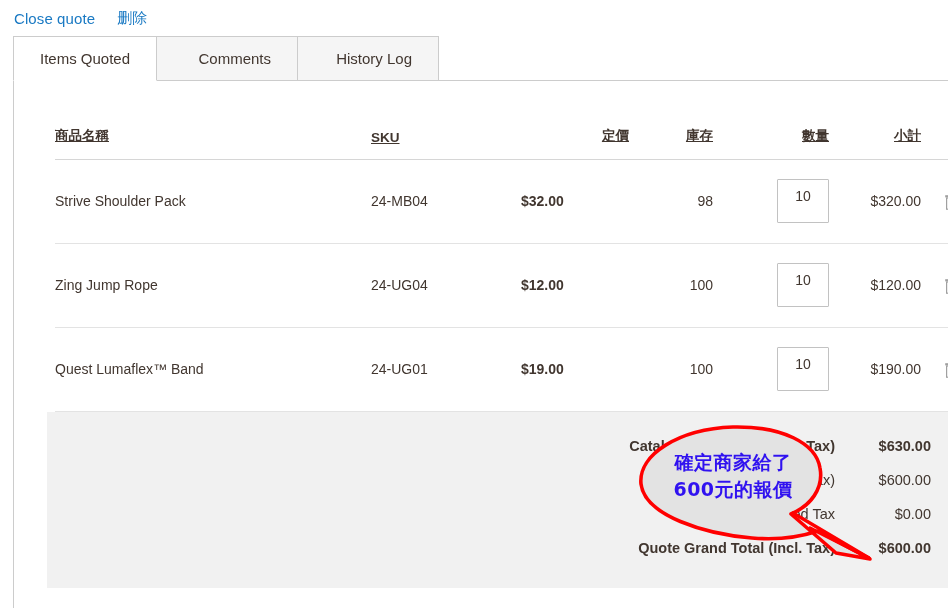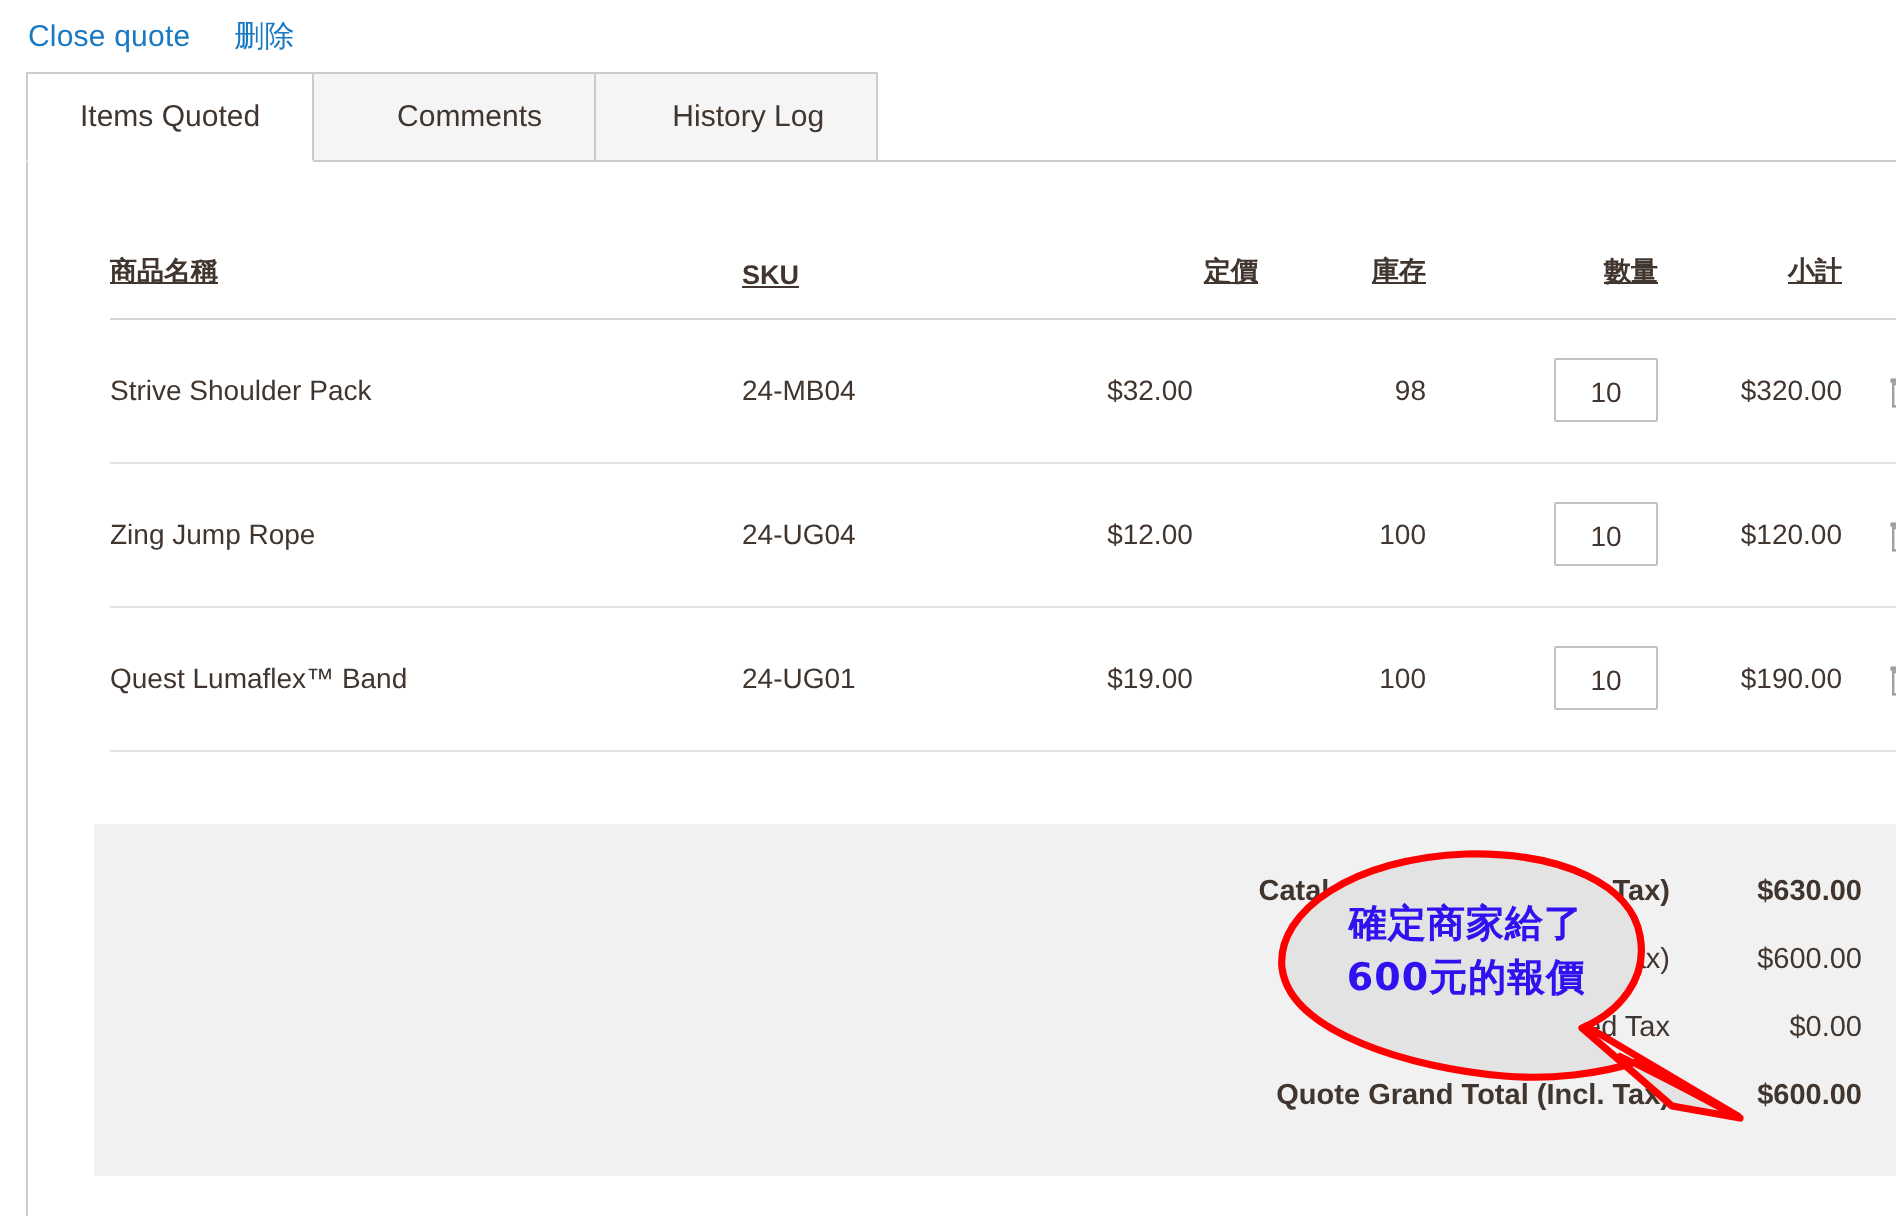--- a/index.html
+++ b/index.html
@@ -132,7 +132,7 @@
 
   .cell-name  { font-size: 17px; color: #41362f; }
   .cell-sku   { font-size: 13px; color: #41362f; }
-  .cell-price { font-size: 17px; font-weight: normal; text-align: center; }
+  .cell-price { font-size: 17px; font-weight: bold; text-align: left; }
   .cell-stock { font-size: 14px; text-align: right; }
   .cell-sub   { font-size: 17px; font-weight: normal; text-align: right; }
   .cell-qty   { text-align: right; padding-right: 0; }

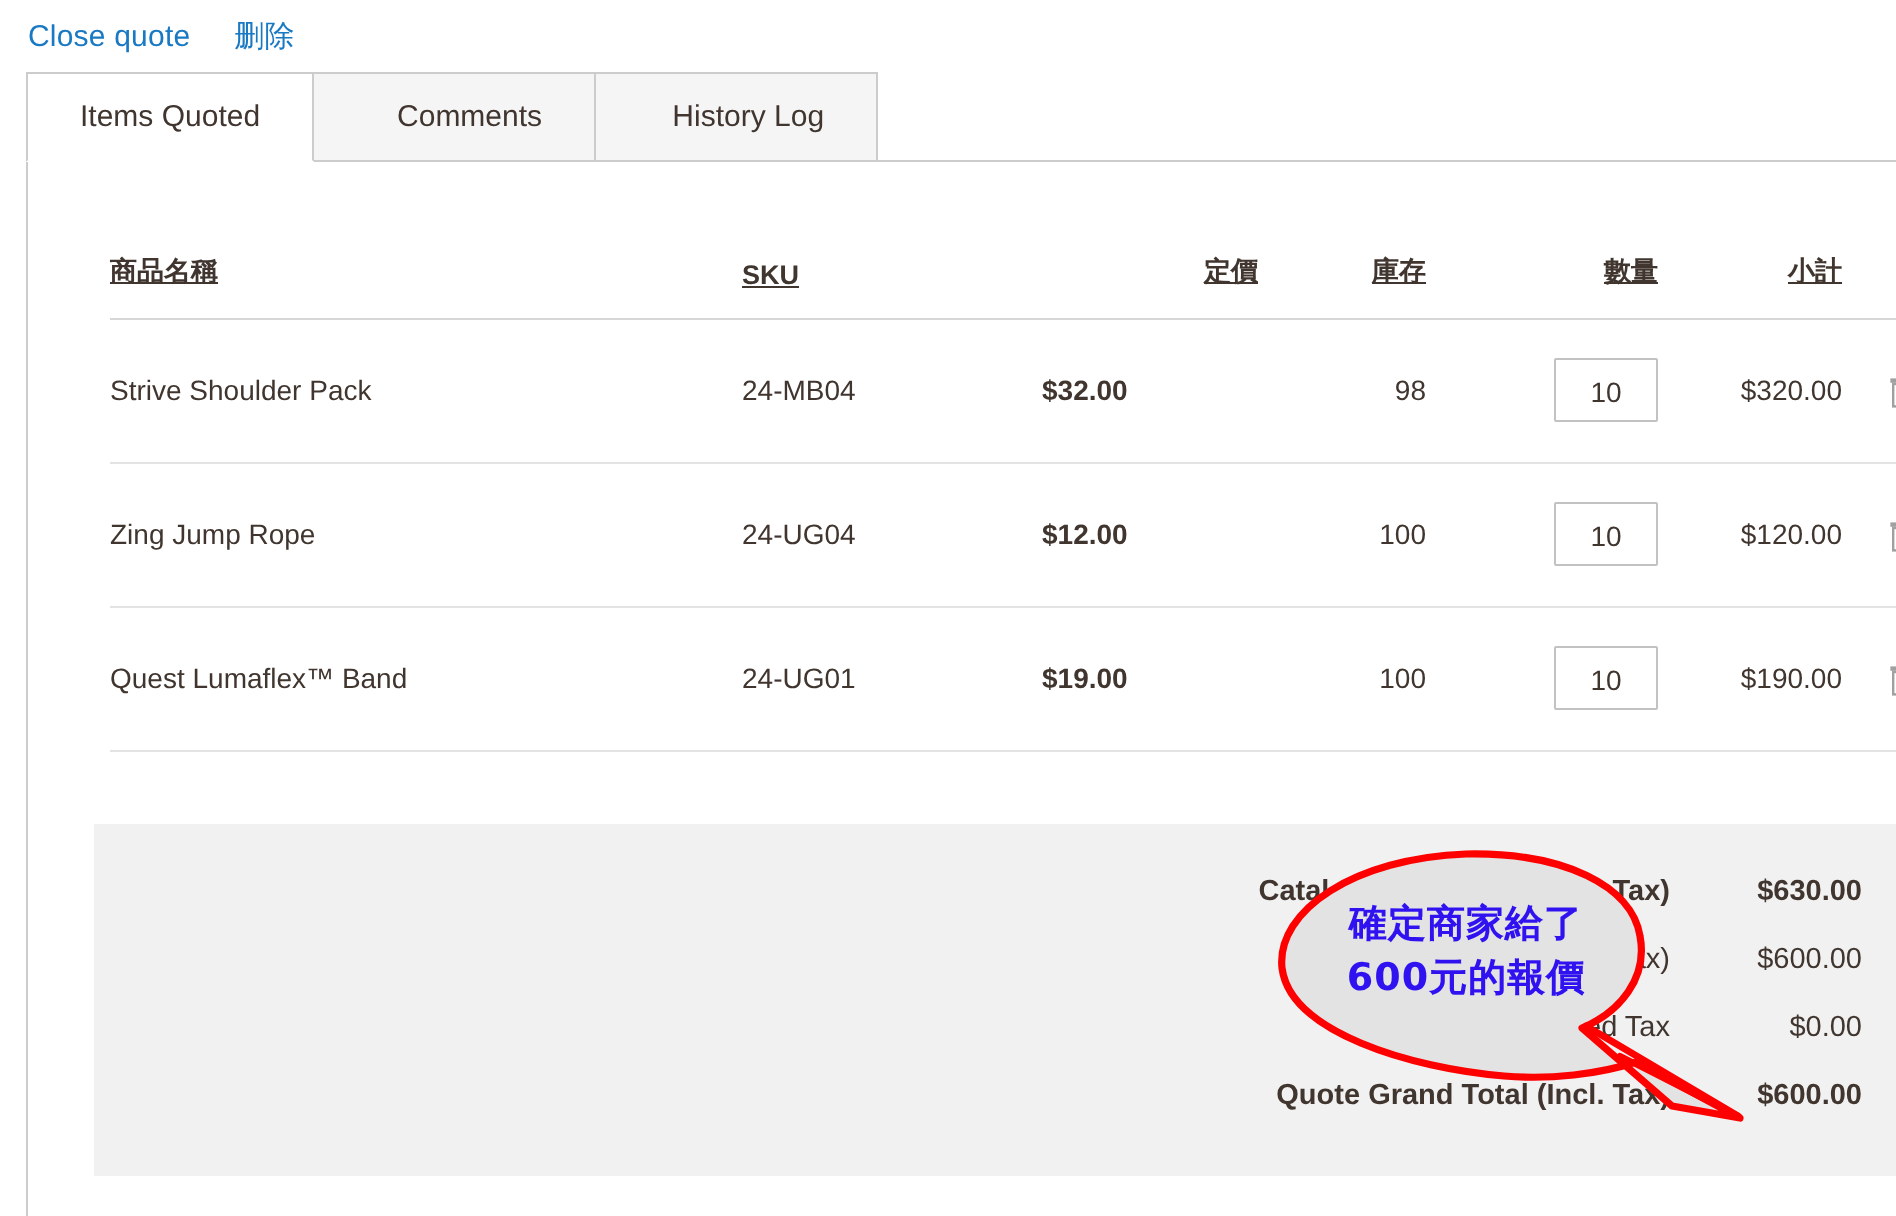--- a/index.html
+++ b/index.html
@@ -141,7 +141,7 @@
   .qty-input {
     box-sizing: border-box;
     width: 52px;
-    height: 32px;
+    height: 44px;
     border: 1px solid #c2c2c2;
     background: #ffffff;
     font-family: "Liberation Sans", sans-serif;

